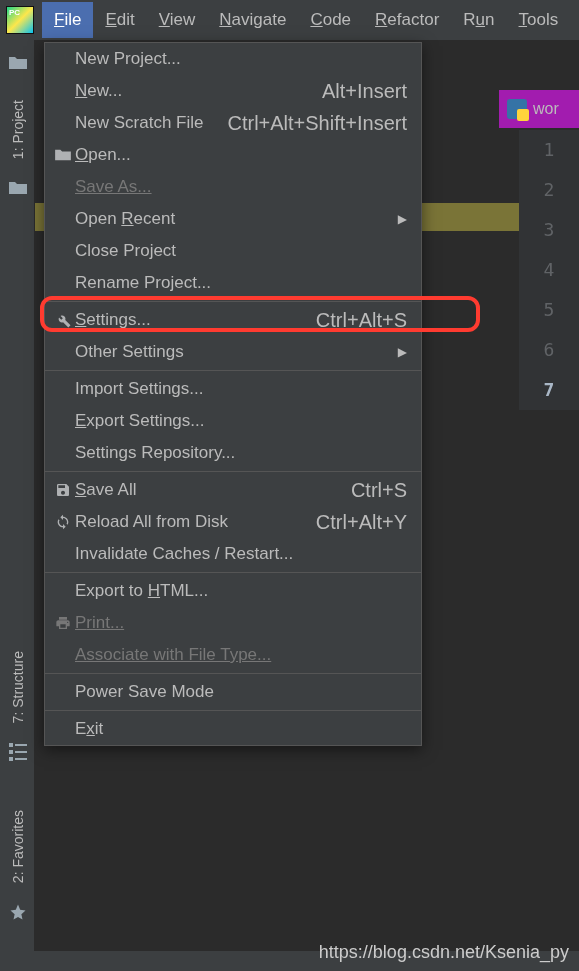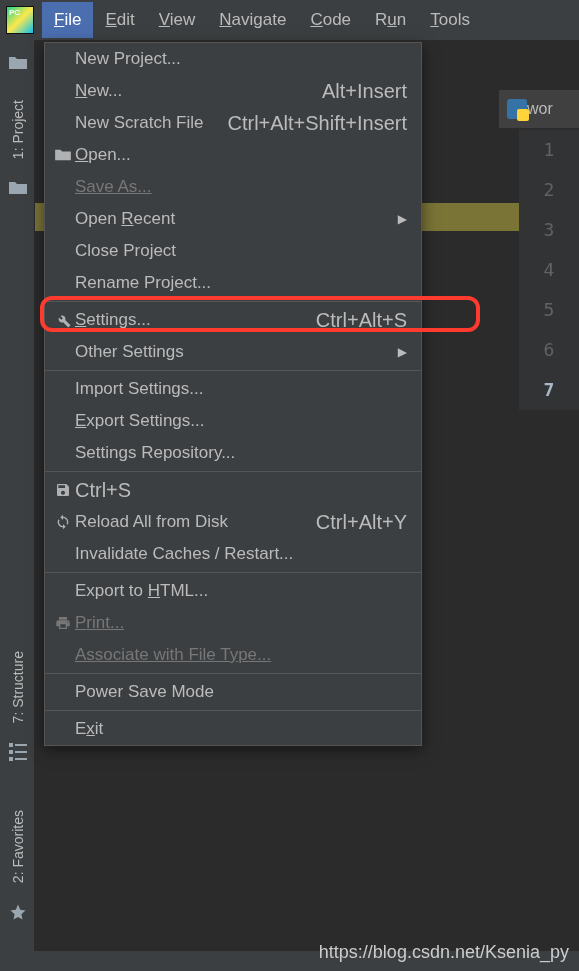--- a/index.html
+++ b/index.html
@@ -217,6 +217,7 @@
   <div class="menubar-item"><span class="u">V</span><span>iew</span></div>
   <div class="menubar-item"><span class="u">N</span><span>avigate</span></div>
   <div class="menubar-item"><span class="u">C</span><span>ode</span></div>
+  <div class="menubar-item"><span class="u">R</span><span>efactor</span></div>
   <div class="menubar-item"><span>R</span><span class="u">u</span><span>n</span></div>
   <div class="menubar-item"><span class="u">T</span><span>ools</span></div>
 </div>

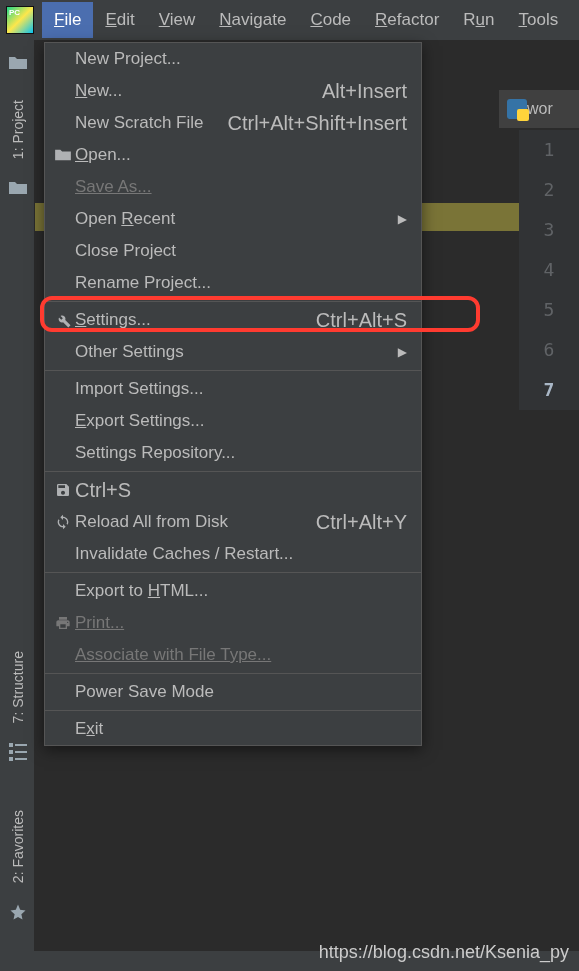--- a/index.html
+++ b/index.html
@@ -97,12 +97,13 @@
       right: 0;
       height: 38px;
       width: 80px;
-      background: #404040;
+      background: #a21caf;
       display: flex;
       align-items: center;
       padding: 0 8px;
       color: #bbbbbb;
       font-size: 16px;
+      gap: 6px;
     }
     .py-icon {
       width: 20px;

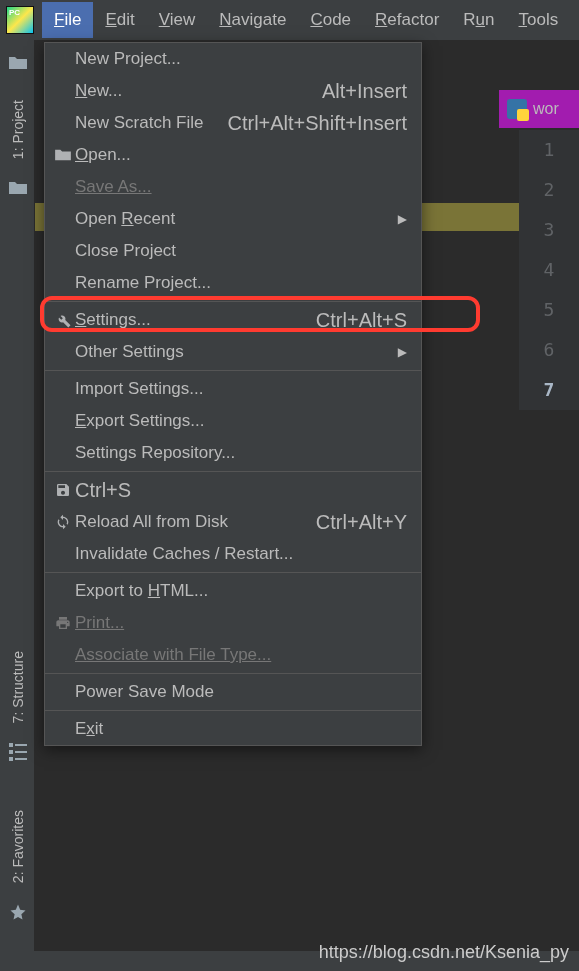--- a/index.html
+++ b/index.html
@@ -354,6 +354,7 @@
           <path fill="#afb1b3" d="M17 3H5c-1.1 0-2 .9-2 2v14c0 1.1.9 2 2 2h14c1.1 0 2-.9 2-2V7l-4-4zm-5 16c-1.7 0-3-1.3-3-3s1.3-3 3-3 3 1.3 3 3-1.3 3-3 3zm3-10H5V5h10v4z"></path>
         </svg>
       </span>
+      <span class="label"><span class="u">S</span>ave All</span>
       <span class="shortcut">Ctrl+S</span>
     </div>
     <div class="dropdown-item">

